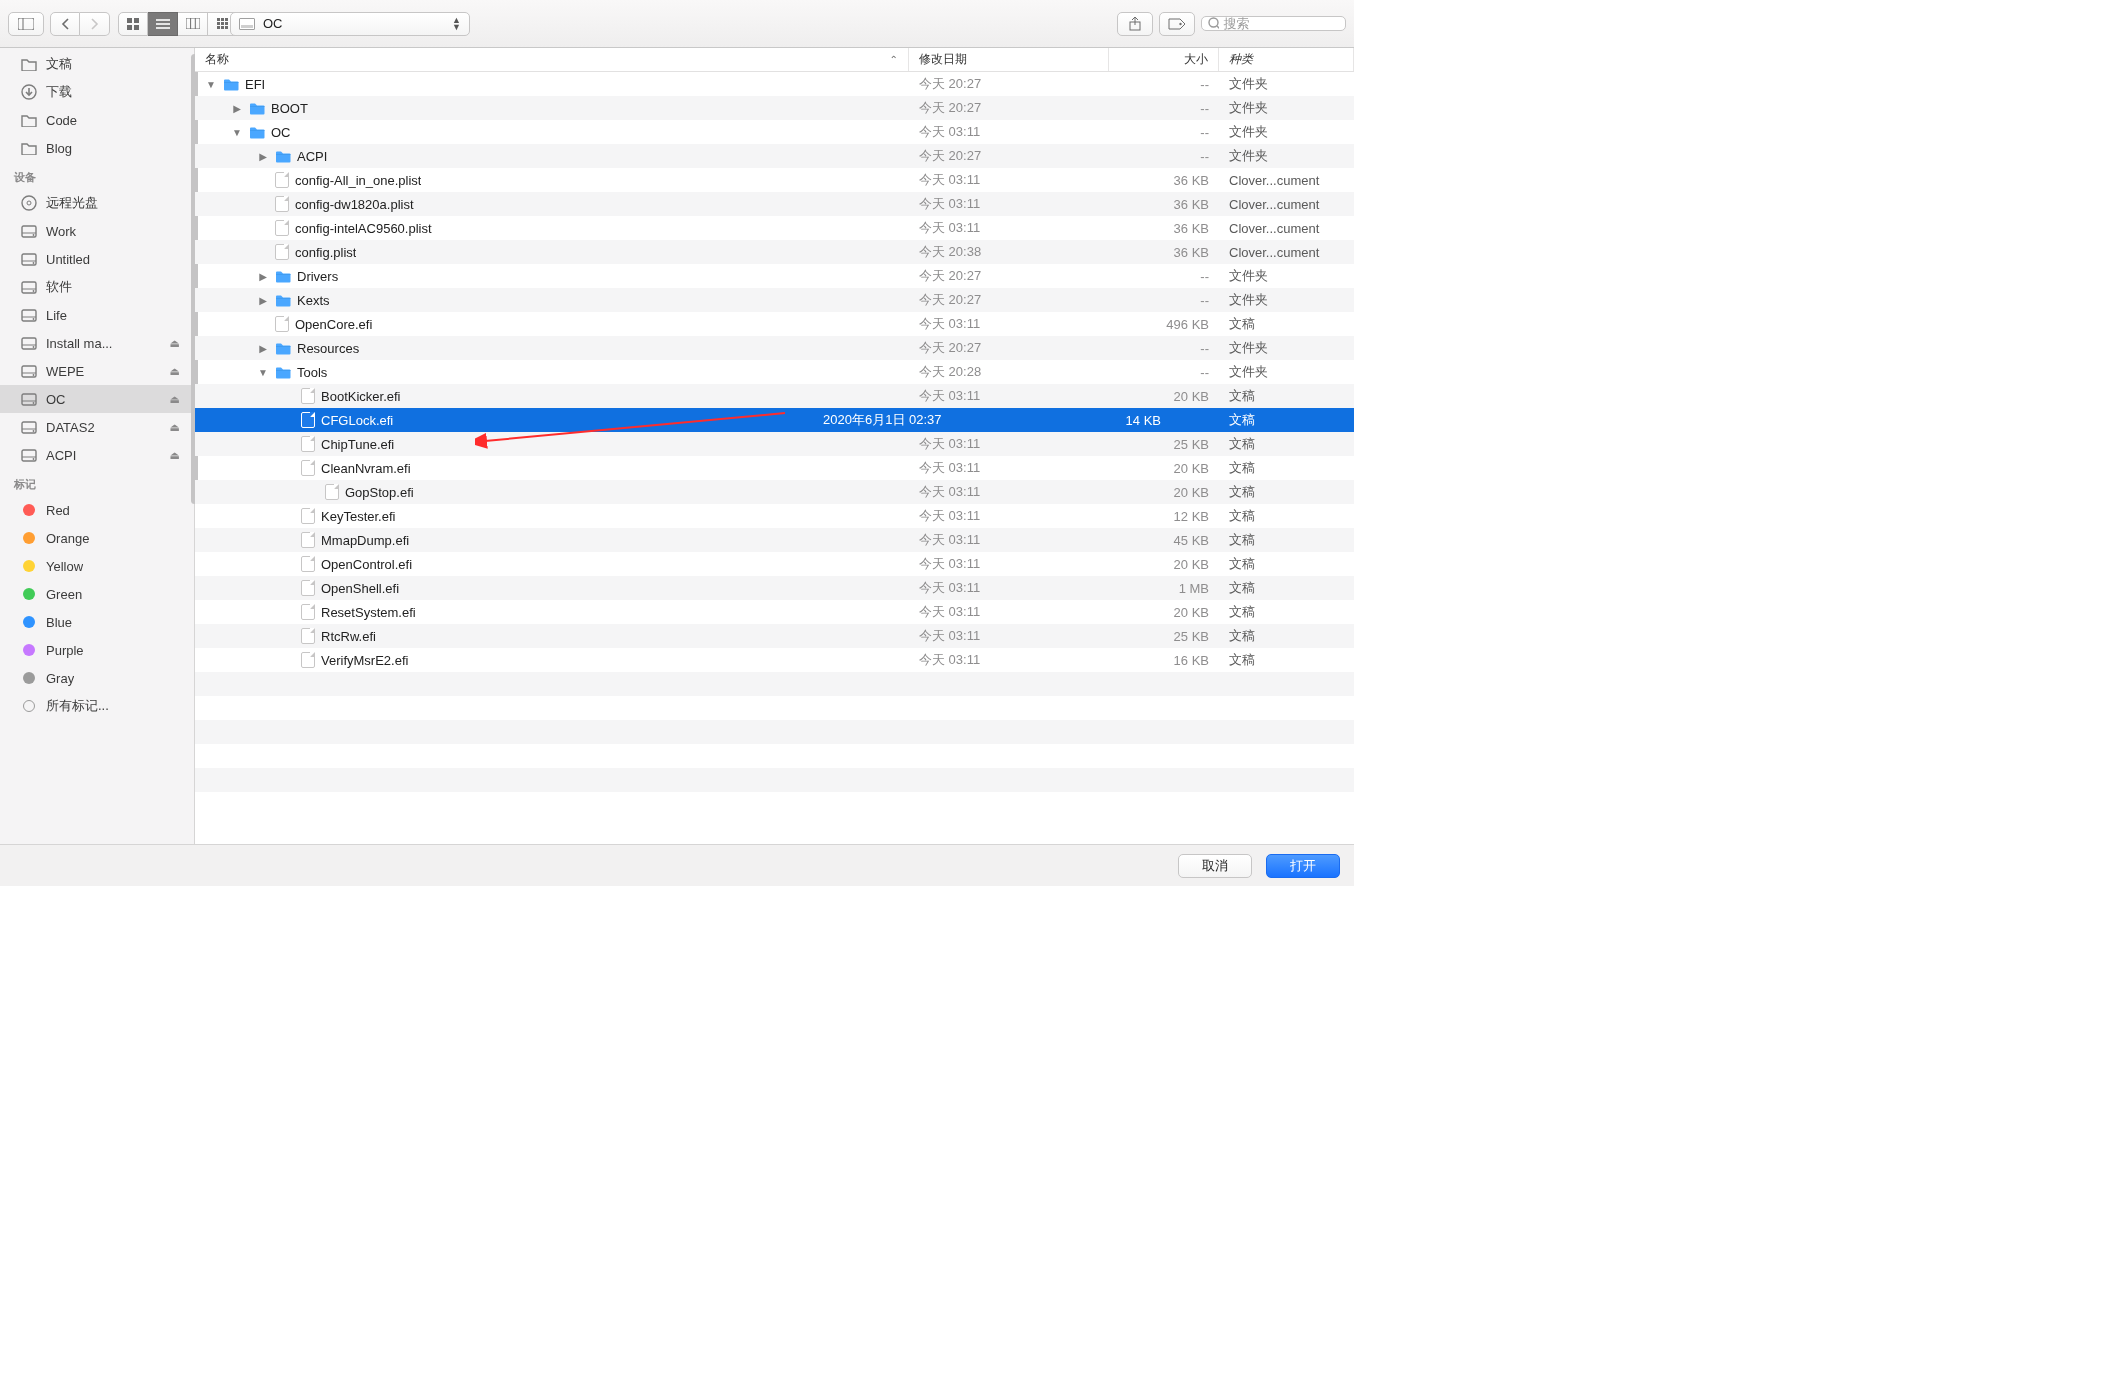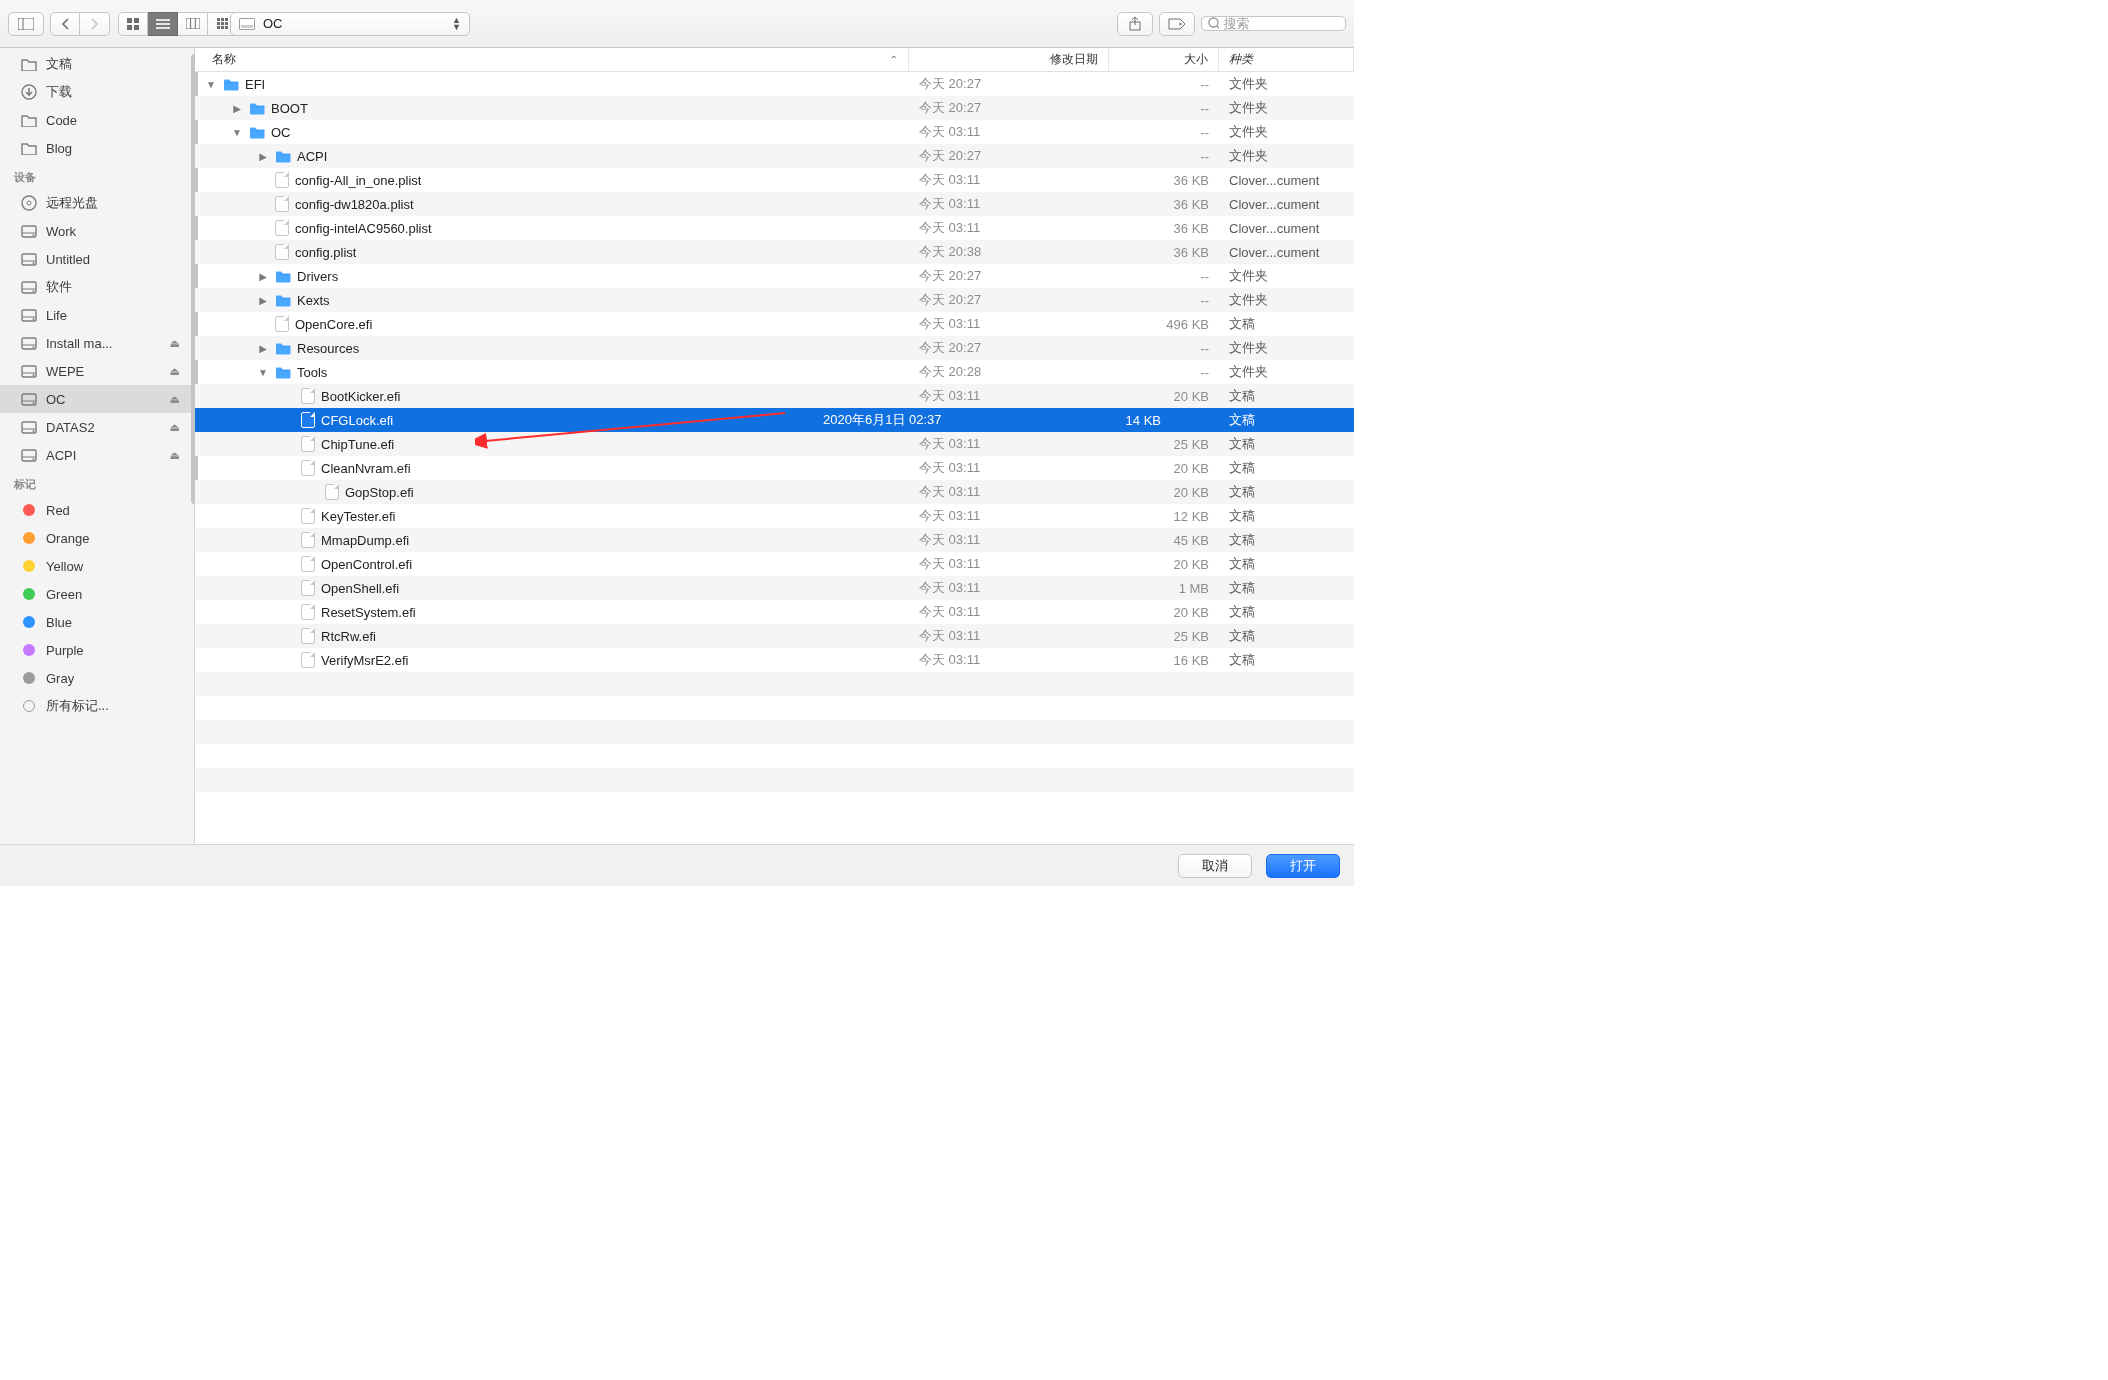--- a/index.html
+++ b/index.html
@@ -39,7 +39,7 @@
   .files{flex:1;display:flex;flex-direction:column;overflow:hidden;position:relative;}
   .fhdr{display:flex;height:24px;background:#fff;border-bottom:1px solid #e2e1e1;font-size:12px;color:#333;}
   .fhdr .col{display:flex;align-items:center;padding:0 10px;border-right:1px solid #e6e5e5;}
-  .col-name{flex:1;margin-left:7px;}
+  .col-name{flex:1;}
   .col-date{width:200px;justify-content:flex-end;}
   .col-size{width:110px;justify-content:flex-end;}
   .col-kind{width:135px;border-right:none;font-style:italic;}

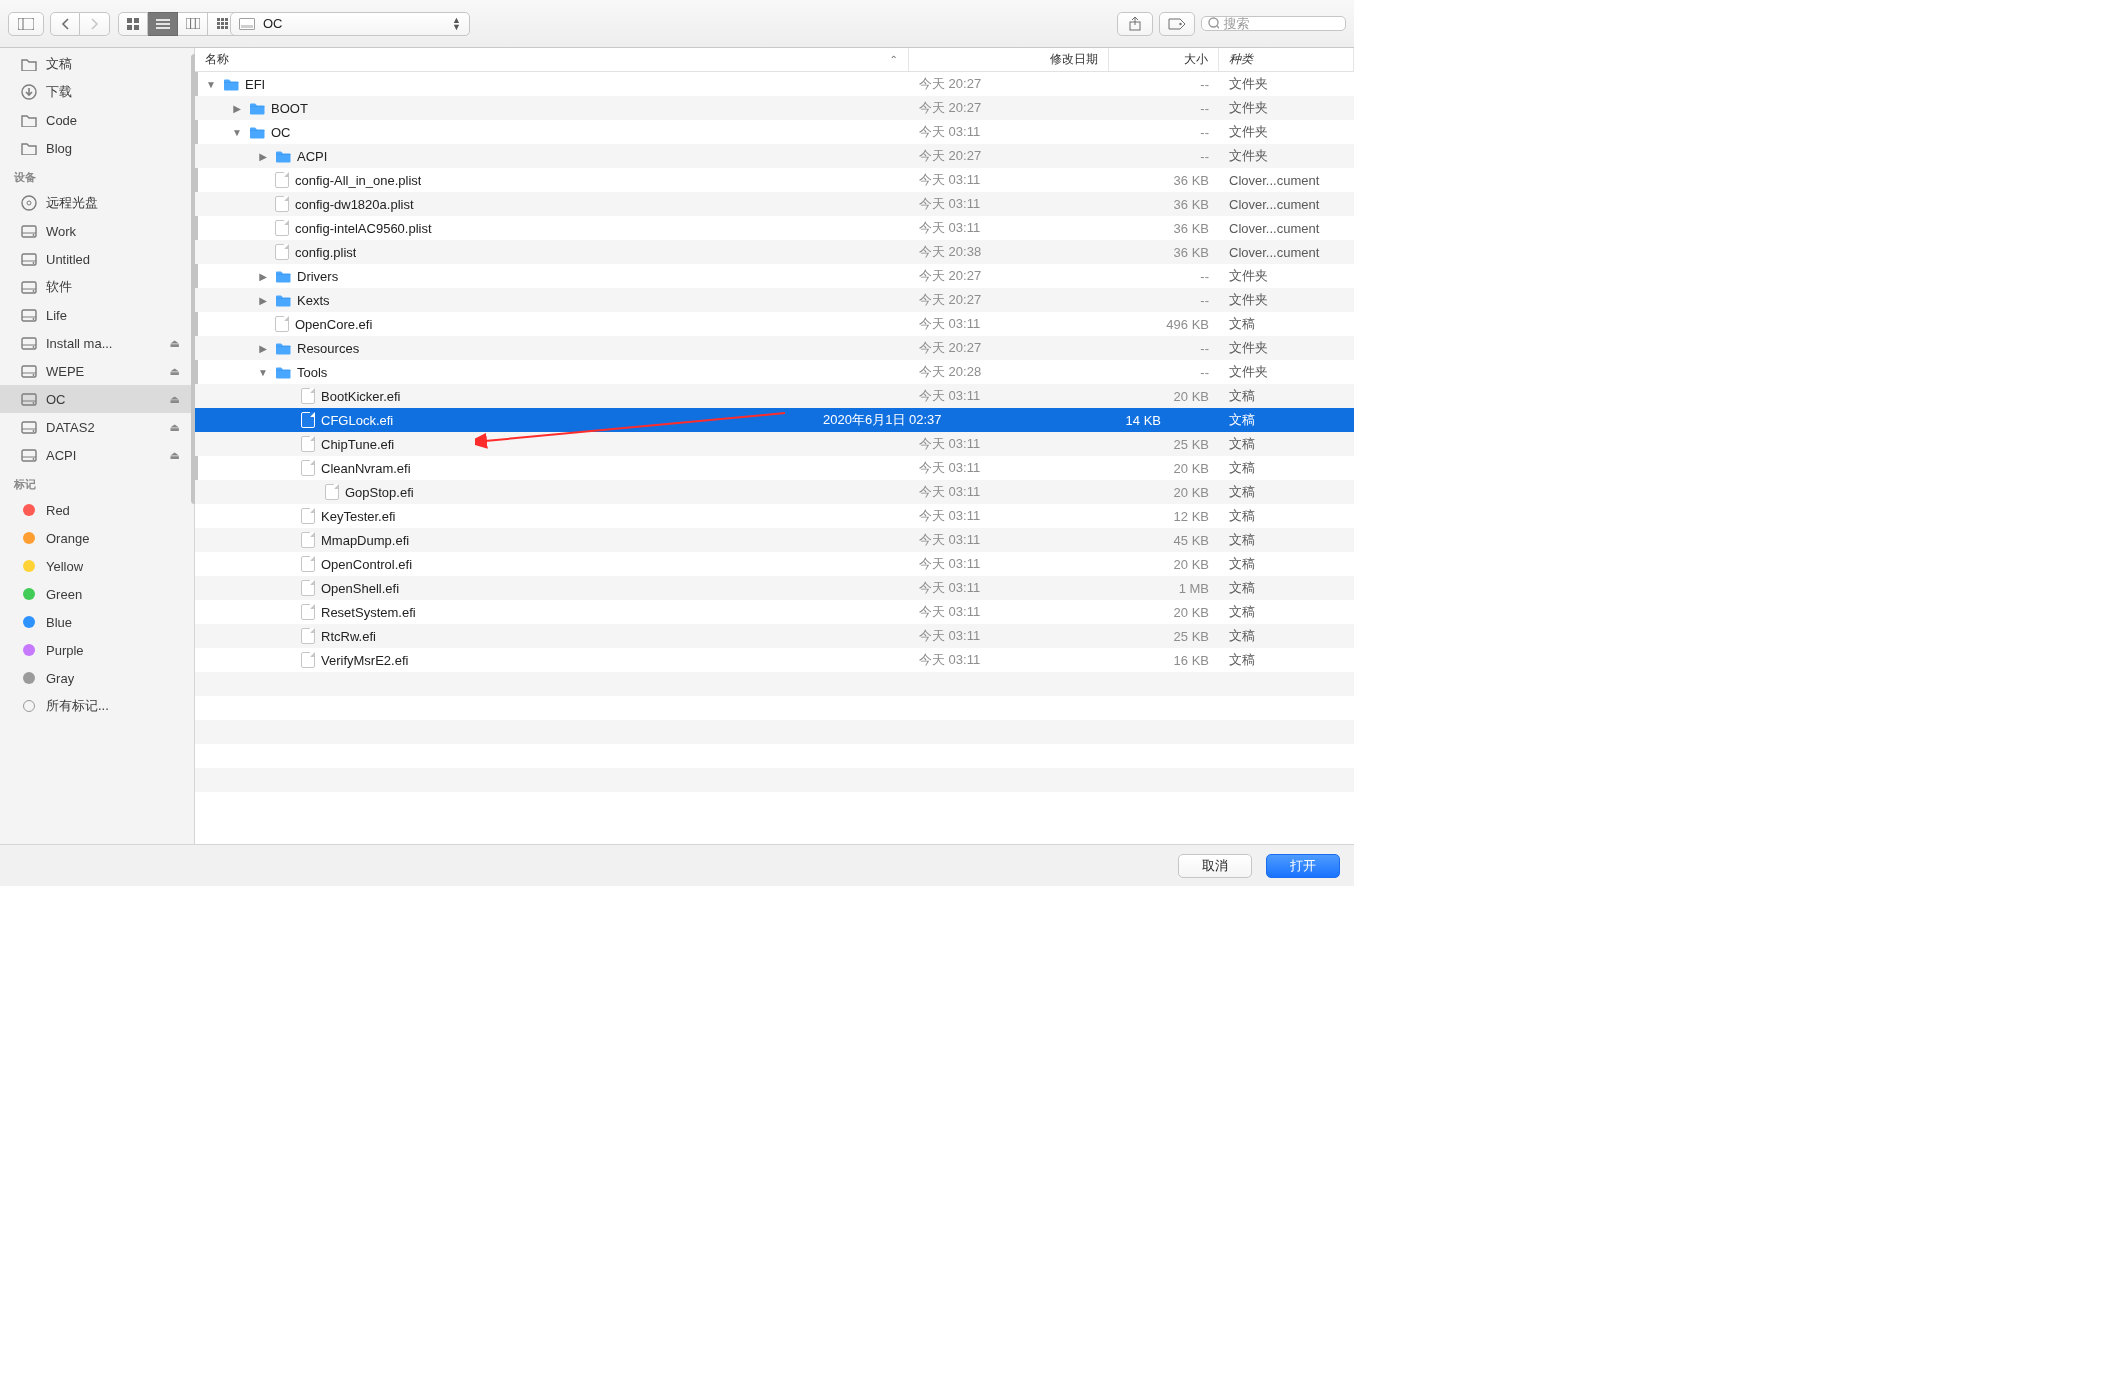--- a/index.html
+++ b/index.html
@@ -40,7 +40,7 @@
   .fhdr{display:flex;height:24px;background:#fff;border-bottom:1px solid #e2e1e1;font-size:12px;color:#333;}
   .fhdr .col{display:flex;align-items:center;padding:0 10px;border-right:1px solid #e6e5e5;}
   .col-name{flex:1;}
-  .col-date{width:200px;justify-content:flex-end;}
+  .col-date{width:200px;}
   .col-size{width:110px;justify-content:flex-end;}
   .col-kind{width:135px;border-right:none;font-style:italic;}
   .fhdr .sort{margin-left:auto;font-size:10px;color:#6b6b6b;}

